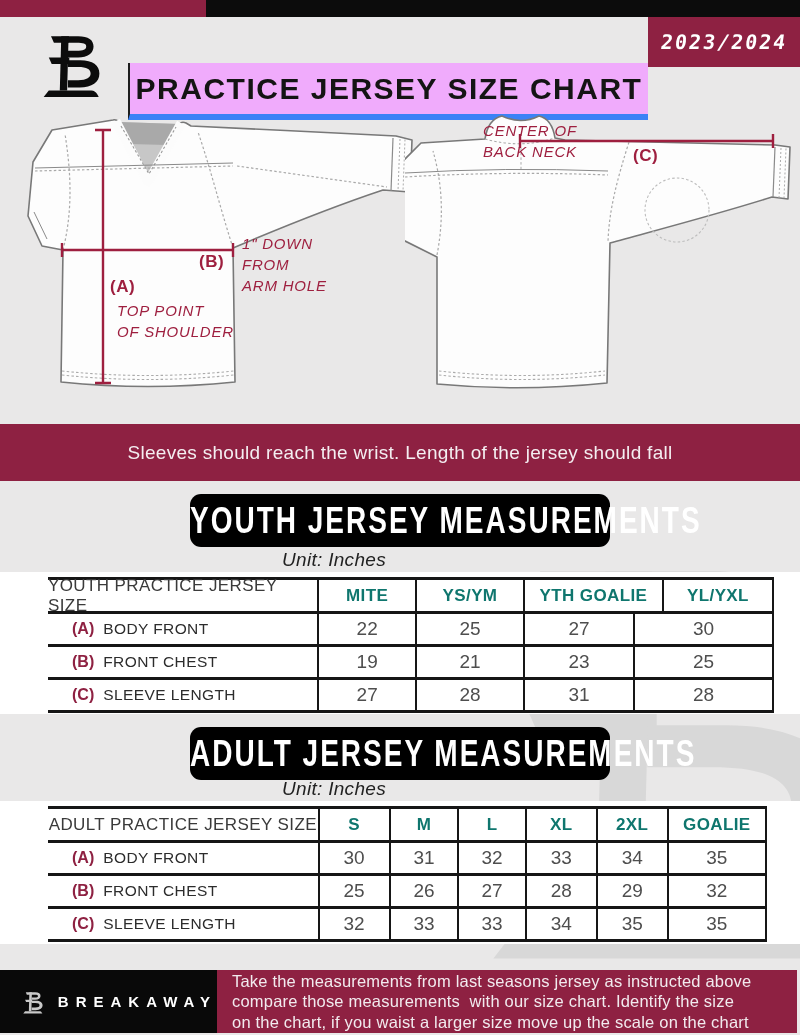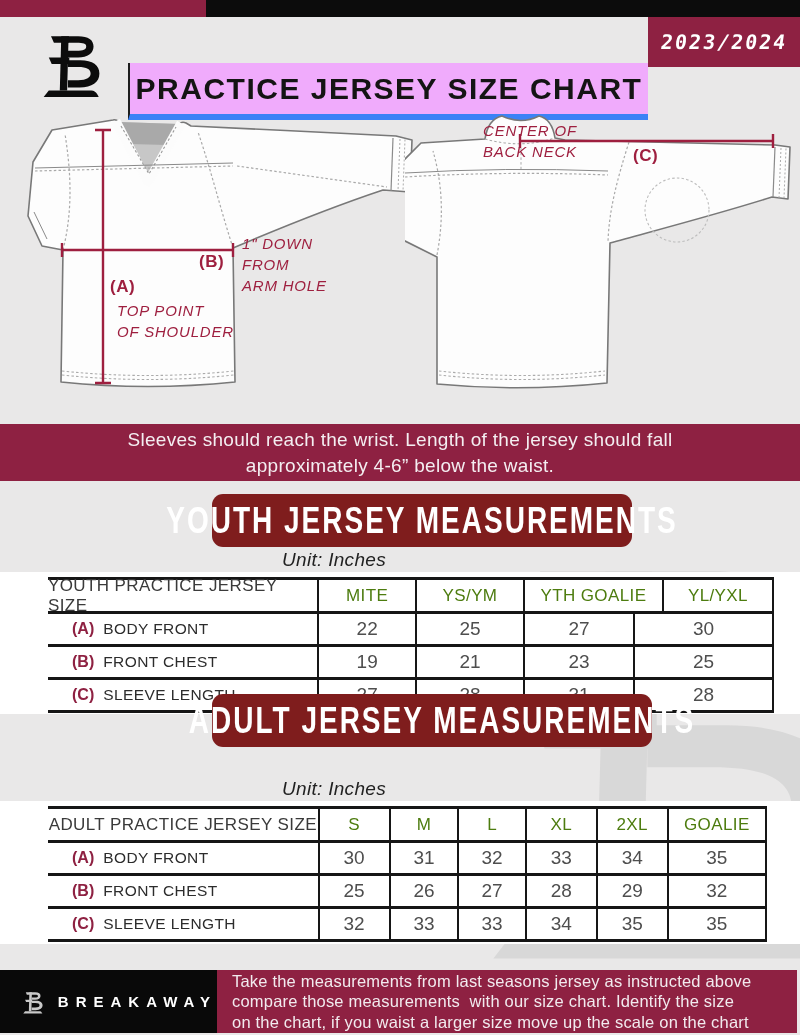--- a/index.html
+++ b/index.html
@@ -225,7 +225,6 @@
 
 <div class="abs notice">
   <div>Sleeves should reach the wrist. Length of the jersey should fall</div>
-  <div>approximately 4-6” below the waist.</div>
 </div>
 
 <div class="abs measure-banner" style="top:494px;">

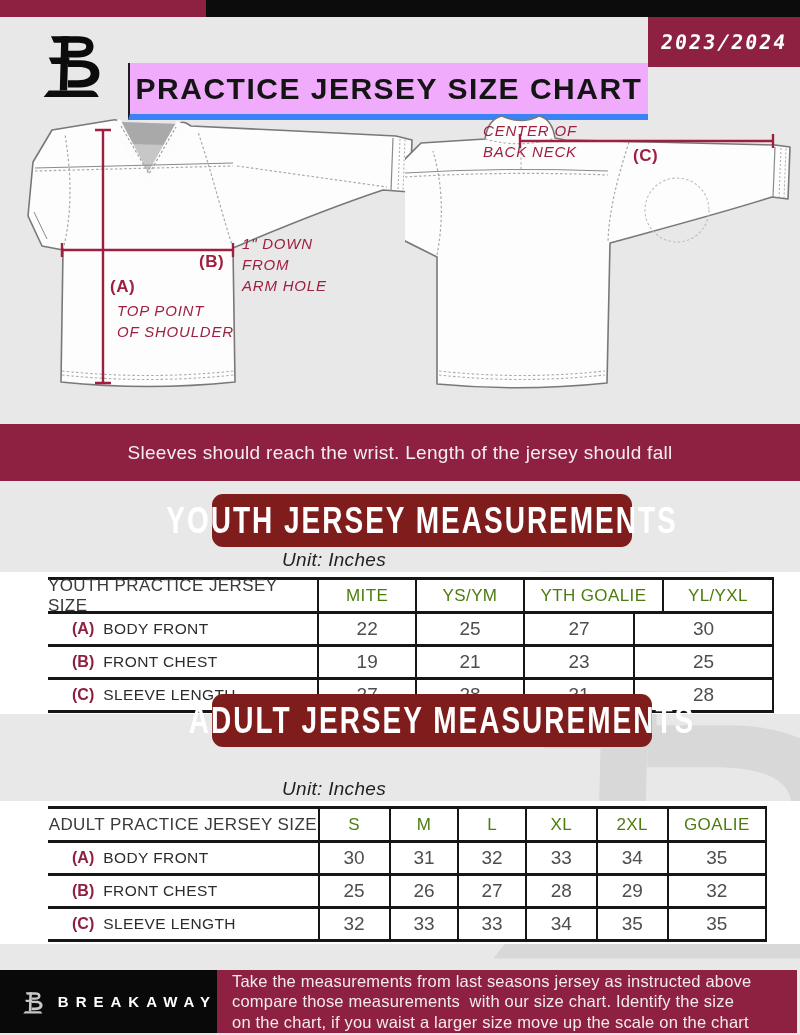--- a/index.html
+++ b/index.html
@@ -48,8 +48,8 @@
   
   .white-band{left:0; width:800px; background:#ffffff;}
   .measure-banner{
-    left:190px; width:420px; height:53px; background:#7f1d1d; border-radius:11px;
-    display:flex; align-items:center; justify-content:center;margin-left:22px;
+    left:190px; width:420px; height:53px; background:#000000; border-radius:11px;
+    display:flex; align-items:center; 
   }
   .measure-banner span{
     color:#fff; font-size:28px; font-weight:700; letter-spacing:2px;

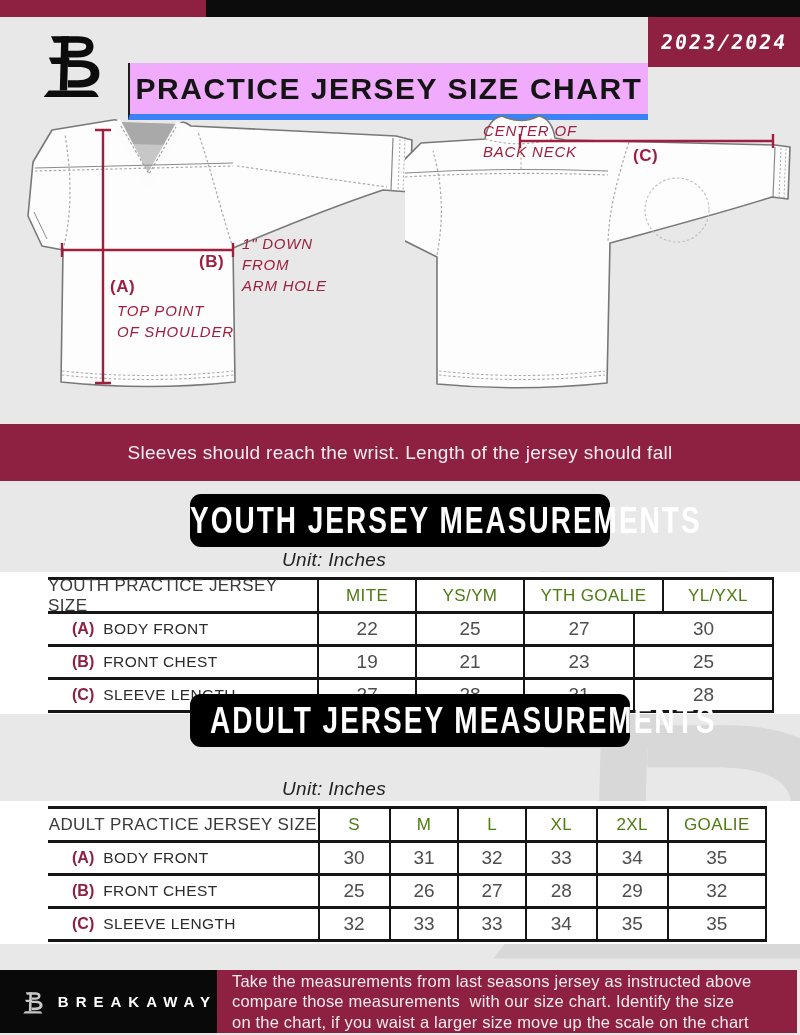--- a/index.html
+++ b/index.html
@@ -74,7 +74,7 @@
   .thead .tcell{height:31px;}
   .tdata .tcell{height:30px;}
   .col-title{font-size:17px; color:#3a3a3a; letter-spacing:.4px;}
-  .col-head{font-size:17px; font-weight:400; color:#4d7c0f; letter-spacing:.4px;}
+  .col-head{font-size:17px; font-weight:700; color:#0f766e; letter-spacing:.4px;}
   .row-label{justify-content:flex-start; padding-left:24px;}
   .row-label .key{color:#8e2142; font-weight:700; font-size:16px; margin-right:9px;}
   .row-label .lbl{color:#2c2c2c; font-size:15.5px; letter-spacing:.4px;}

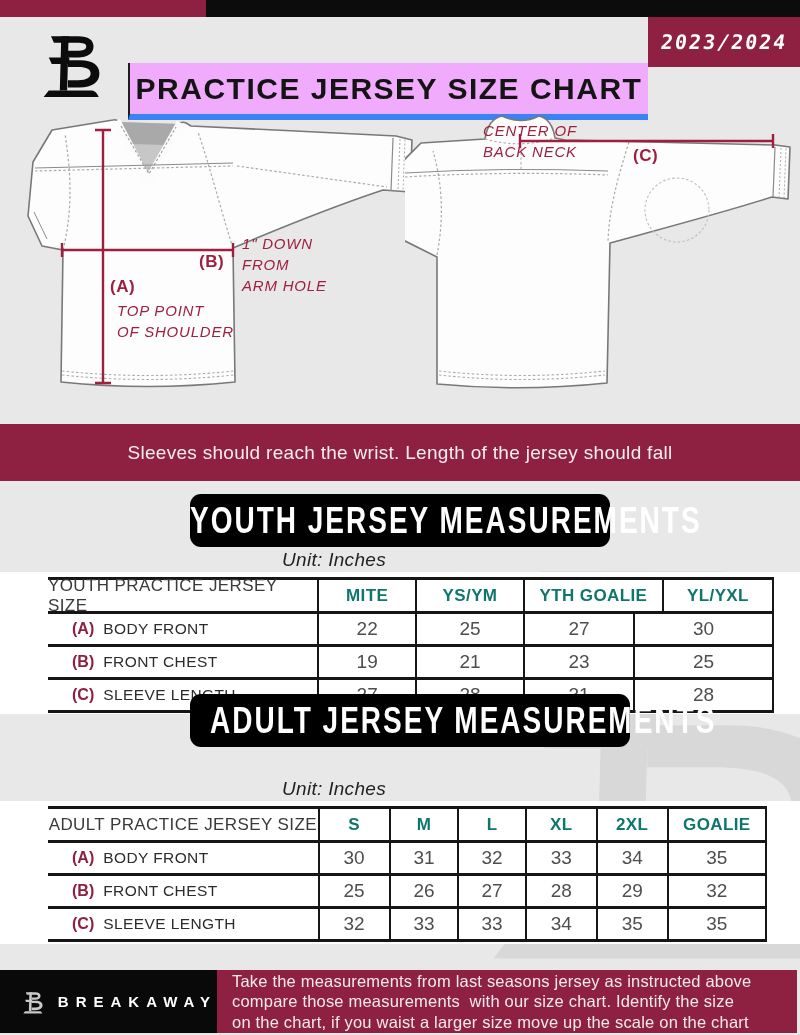--- a/index.html
+++ b/index.html
@@ -272,7 +272,7 @@
   </div>
 </div>
 
-<div class="abs measure-banner" style="top:694px;padding-left:20px;">
+<div class="abs measure-banner" style="top:727px;">
   <span>ADULT JERSEY MEASUREMENTS</span>
 </div>
 <div class="abs unit" style="top:778px;">Unit: Inches</div>

